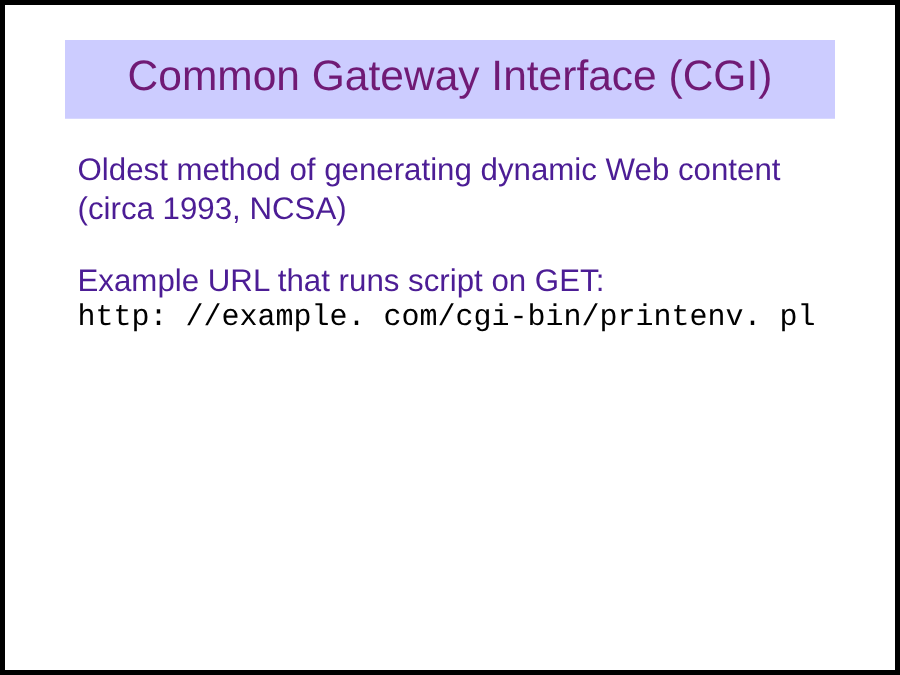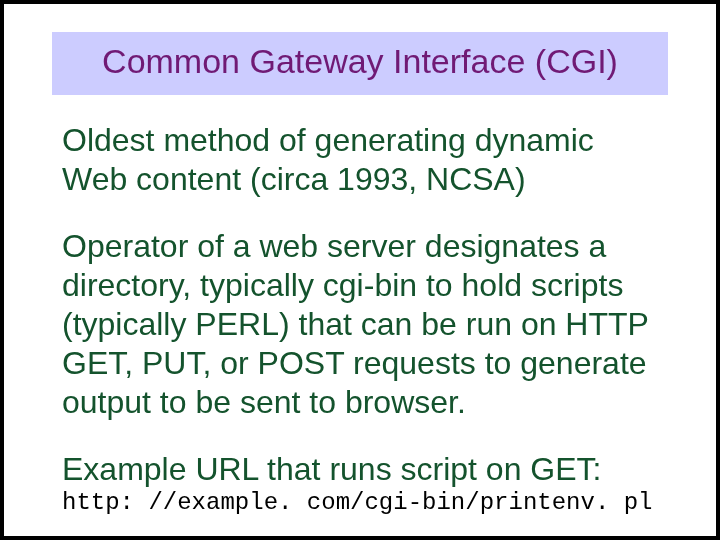--- a/index.html
+++ b/index.html
@@ -33,9 +33,9 @@
     margin: 26px 58px 0 58px;
   }
   .para {
-    font-size: 32px;
+    font-size: 25px;
     line-height: 1.22;
-    color: #14532d;
+    color: #4c1d95;
     margin-bottom: 28px;
     font-weight: normal;
   }

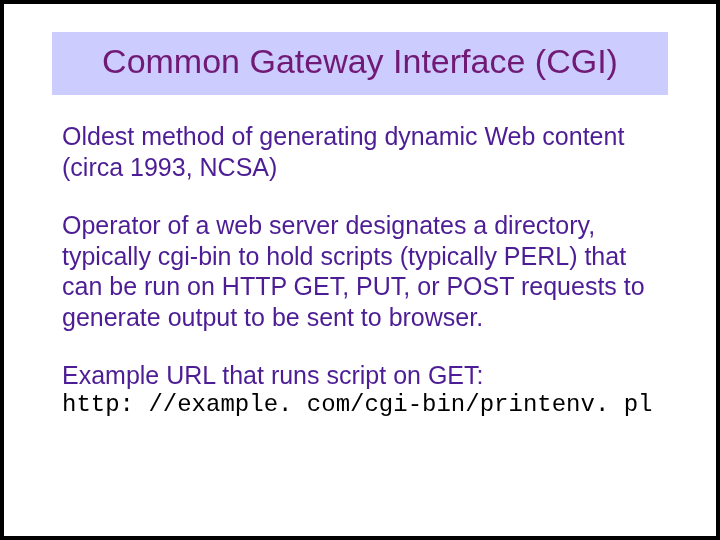--- a/index.html
+++ b/index.html
@@ -55,7 +55,6 @@
   </div>
   <div class="body">
     <div class="para">Oldest method of generating dynamic Web content (circa 1993, NCSA)</div>
-    <div class="para">Operator of a web server designates a directory, typically cgi-bin to hold scripts (typically PERL) that can be run on HTTP GET, PUT, or POST requests to generate output to be sent to browser.</div>
     <div class="para" style="margin-bottom:4px;">Example URL that runs script on GET:</div>
     <div class="example-url">http: //example. com/cgi-bin/printenv. pl</div>
   </div>

